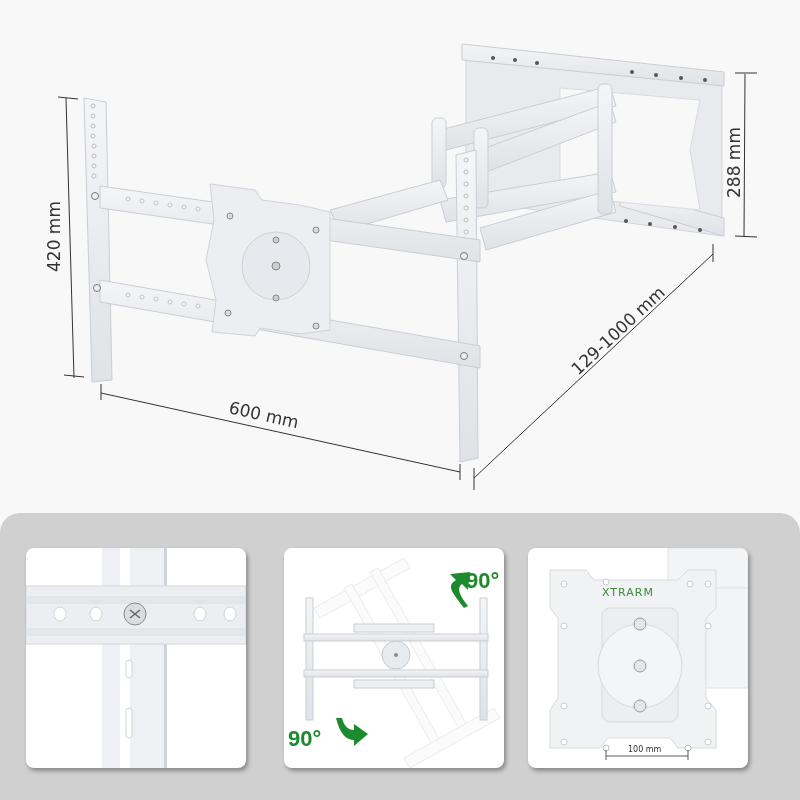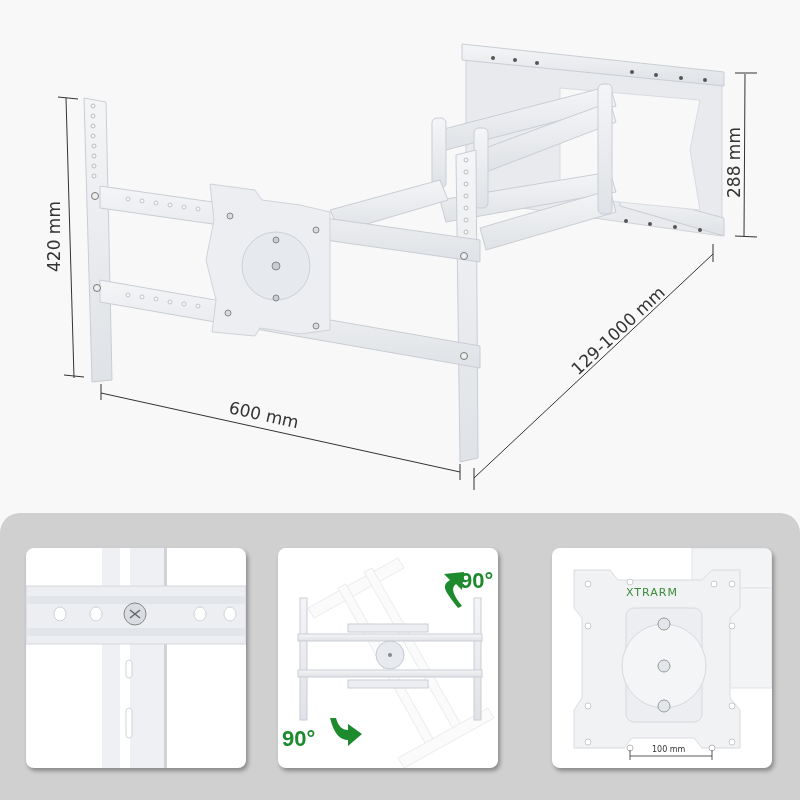--- a/index.html
+++ b/index.html
@@ -163,7 +163,7 @@
   </svg>
 </div>
 
-<div class="card" style="left:278px;">
+<div class="card" style="left:284px;">
   <svg width="220" height="220" viewBox="0 0 220 220">
     <g opacity="0.35" stroke="#c0c4c9" fill="#f2f3f5">
       <polygon points="30,60 120,10 126,20 36,70"></polygon>

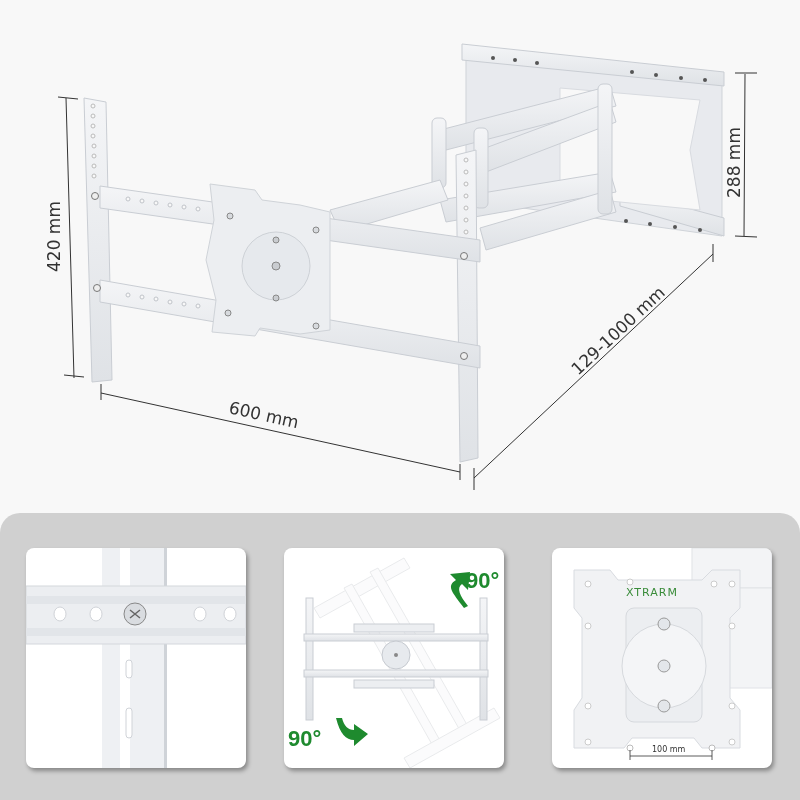--- a/index.html
+++ b/index.html
@@ -188,7 +188,7 @@
   </svg>
 </div>
 
-<div class="card" style="left:552px;text-align:center;">
+<div class="card" style="left:528px;text-align:center;">
   <svg width="220" height="220" viewBox="0 0 220 220">
     <g opacity="0.7" fill="#eef0f3" stroke="#d4d7dc">
       <rect x="140" y="0" width="80" height="40"></rect>

